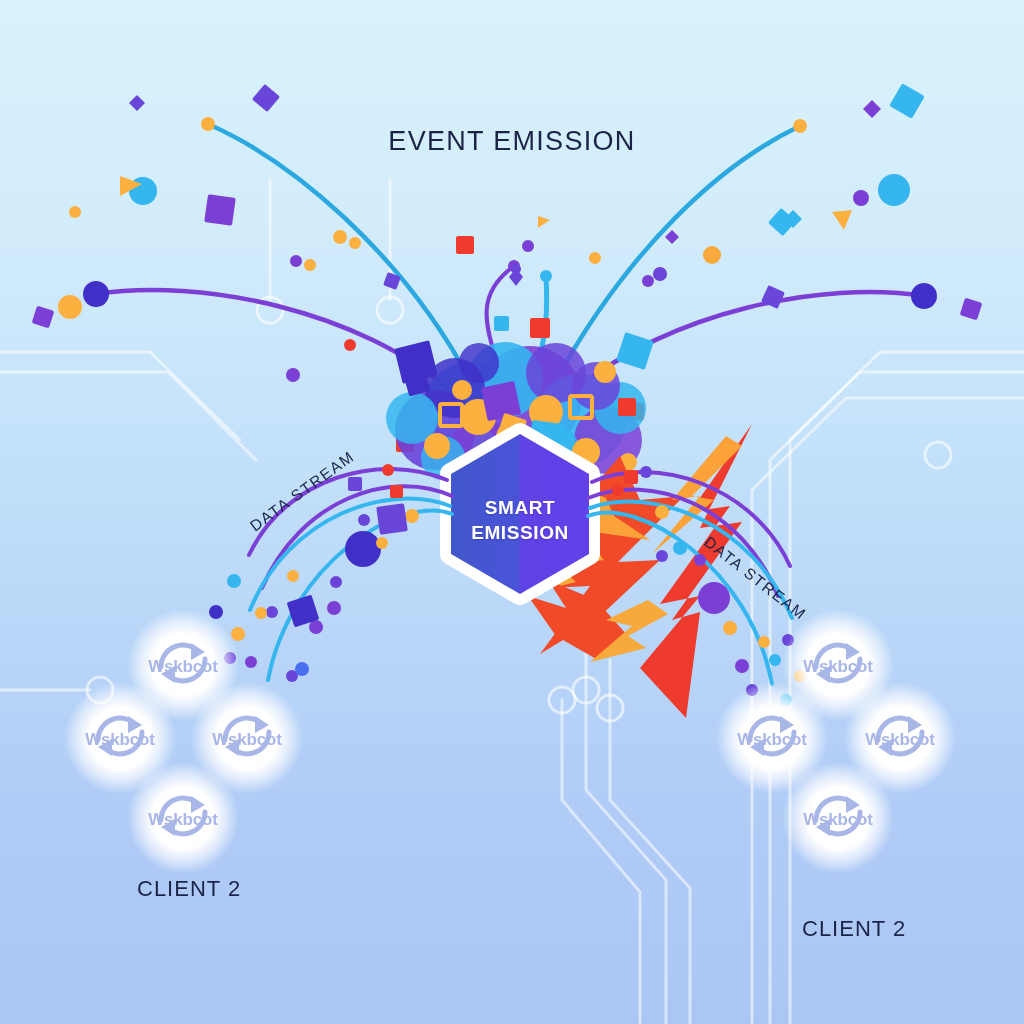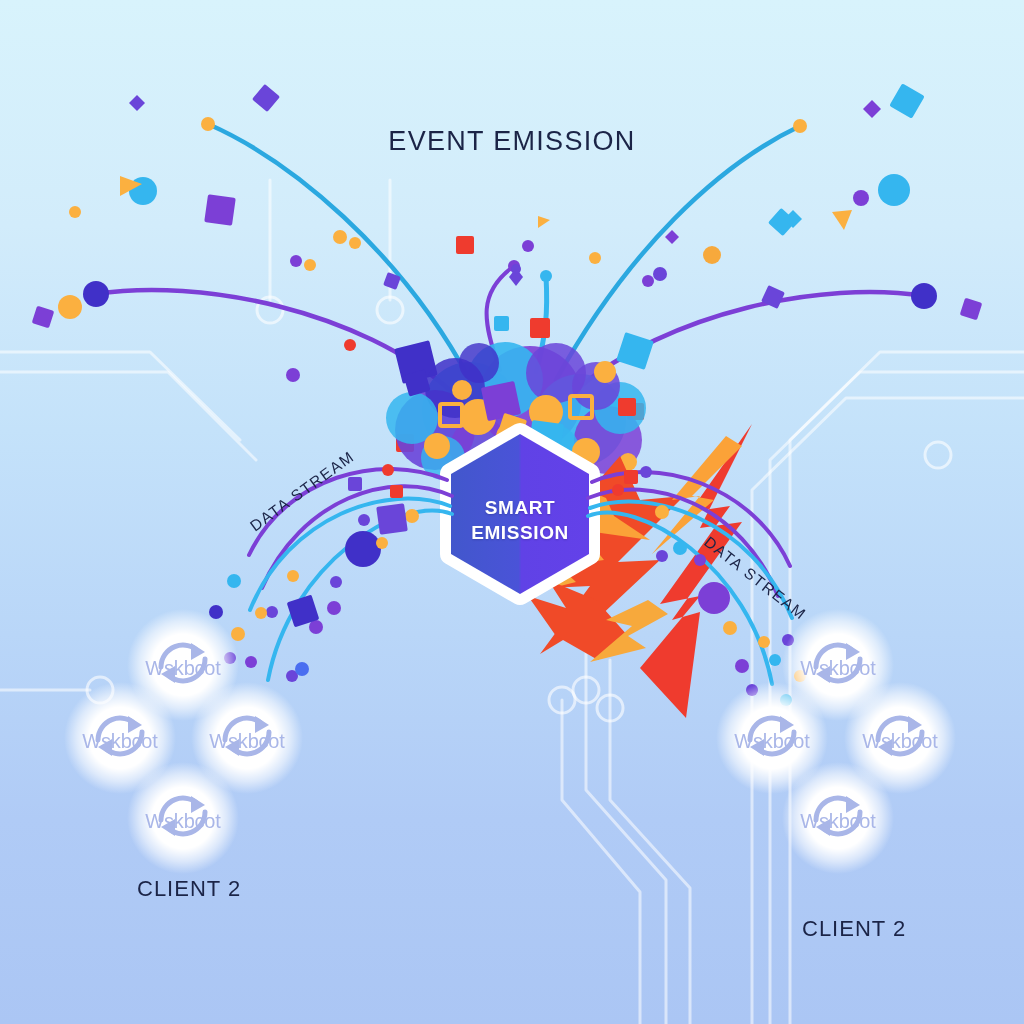--- a/index.html
+++ b/index.html
@@ -80,8 +80,8 @@
     position: absolute;
     width: 120px;
     text-align: center;
-    font-size: 20px;
-    font-weight: normal;
+    font-size: 17px;
+    font-weight: bold;
     color: #a9b6e8;
     letter-spacing: -0.2px;
     pointer-events: none;

